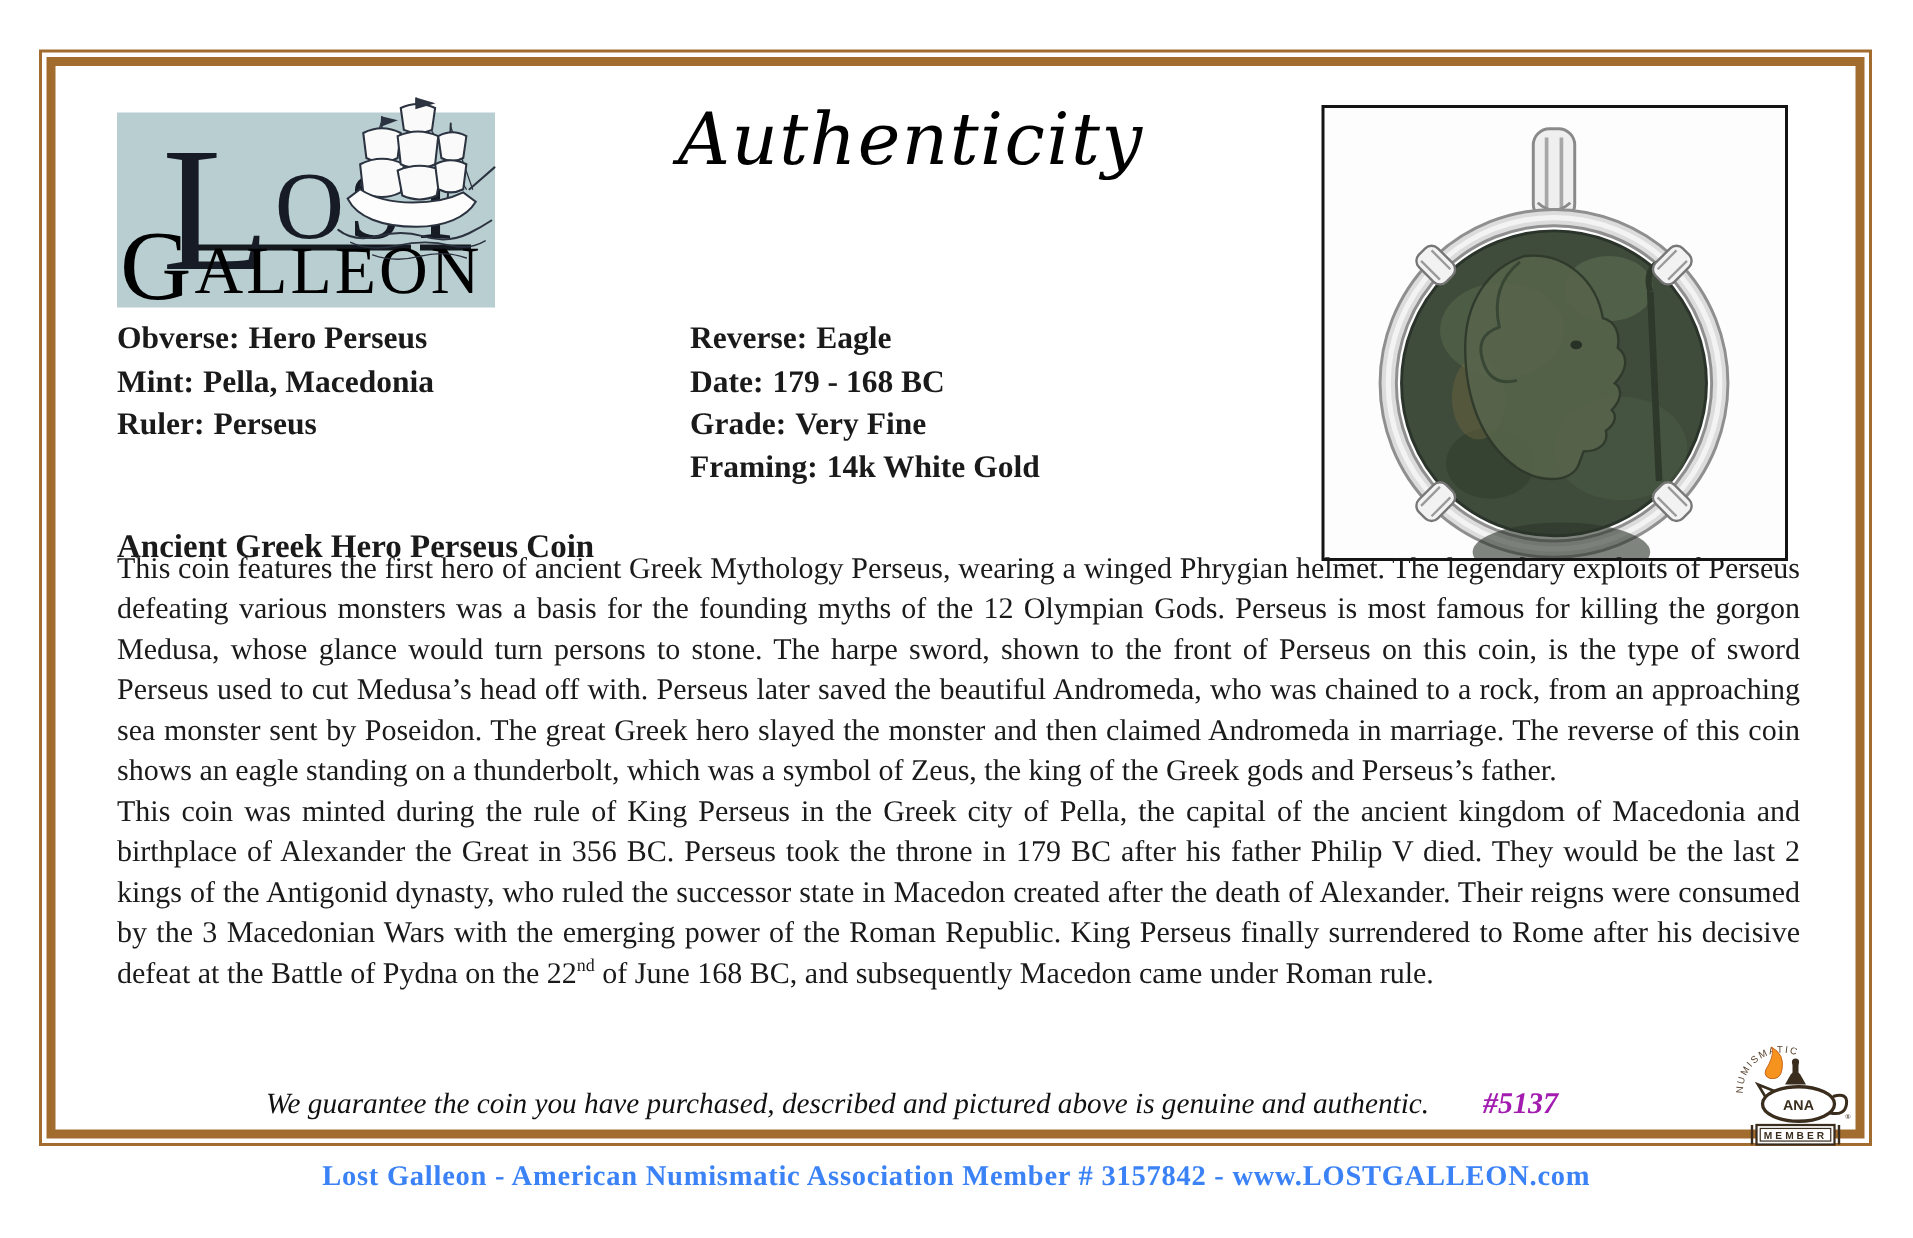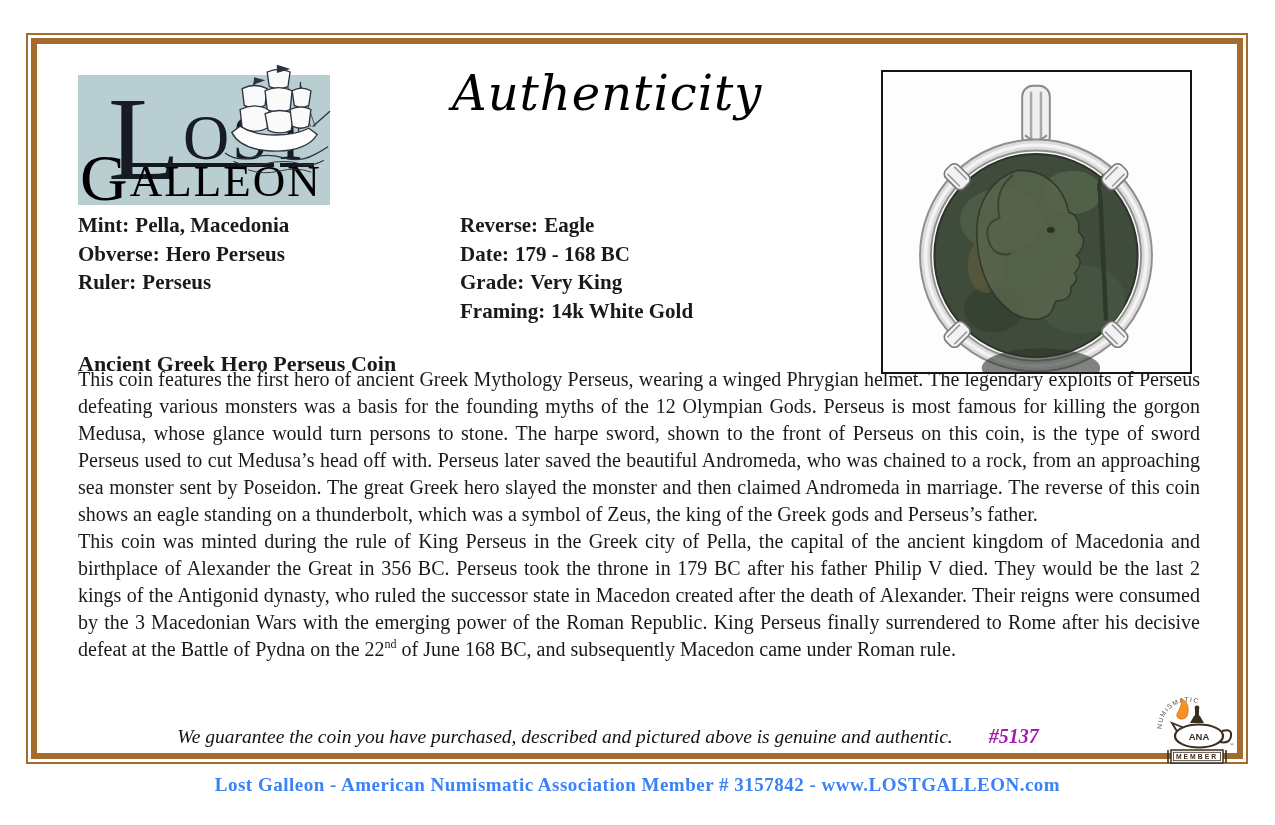--- a/index.html
+++ b/index.html
@@ -177,8 +177,8 @@
 </div>
 
 <div class="details-col details-left">
+  <div class="detail-line"><span>Obverse:</span><span>Hero Perseus</span></div>
   <div class="detail-line"><span>Mint:</span><span>Pella, Macedonia</span></div>
-  <div class="detail-line"><span>Obverse:</span><span>Hero Perseus</span></div>
   <div class="detail-line"><span>Ruler:</span><span>Perseus</span></div>
 </div>
 <div class="details-col details-right">

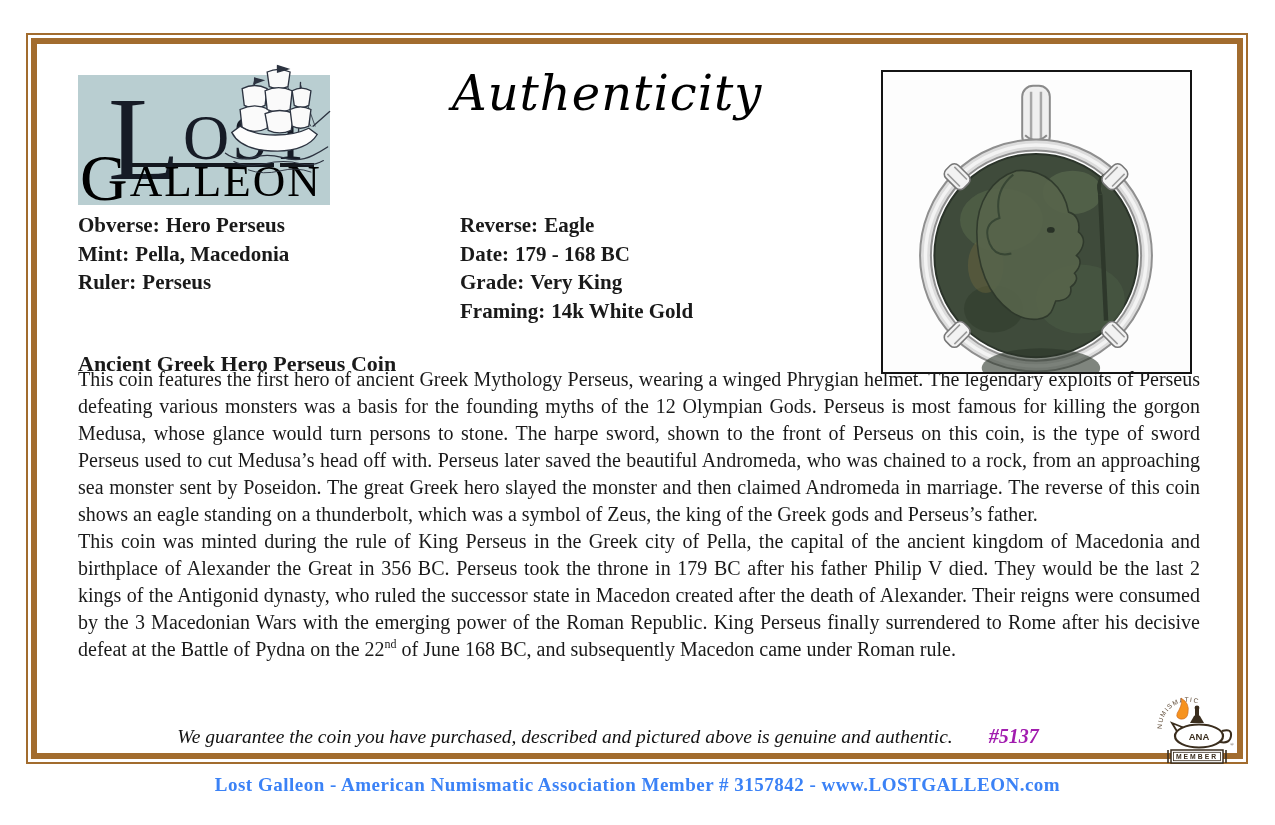--- a/index.html
+++ b/index.html
@@ -184,7 +184,7 @@
 <div class="details-col details-right">
   <div class="detail-line"><span>Reverse:</span><span>Eagle</span></div>
   <div class="detail-line"><span>Date:</span><span>179 - 168 BC</span></div>
-  <div class="detail-line"><span>Grade:</span><span>Very King</span></div>
+  <div class="detail-line"><span>Grade:</span><span>Very Fine</span></div>
   <div class="detail-line"><span>Framing:</span><span>14k White Gold</span></div>
 </div>
 

